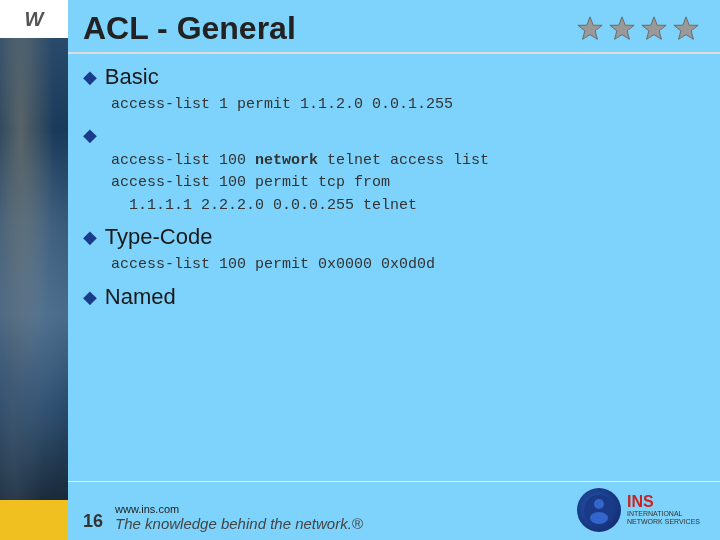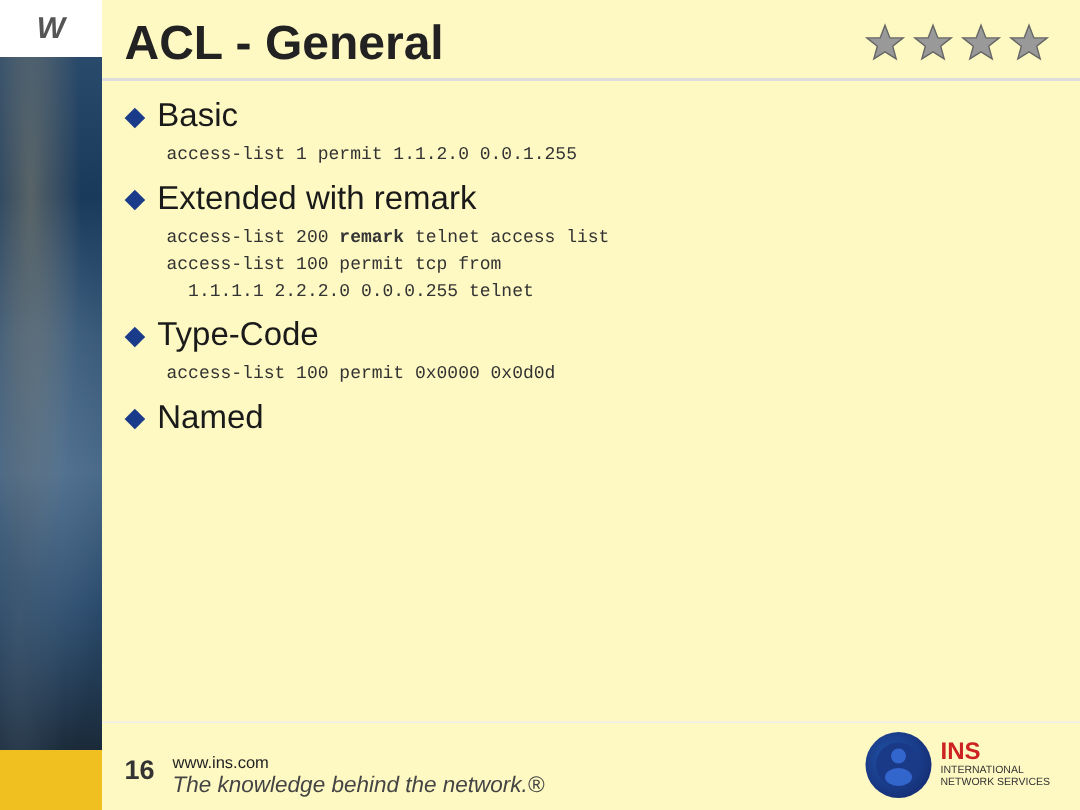--- a/index.html
+++ b/index.html
@@ -63,7 +63,7 @@
       display: flex;
       flex-direction: column;
       height: 540px;
-      background: #fef9c3;
+      background: #7dd3fc;
     }
 
     .main-header {

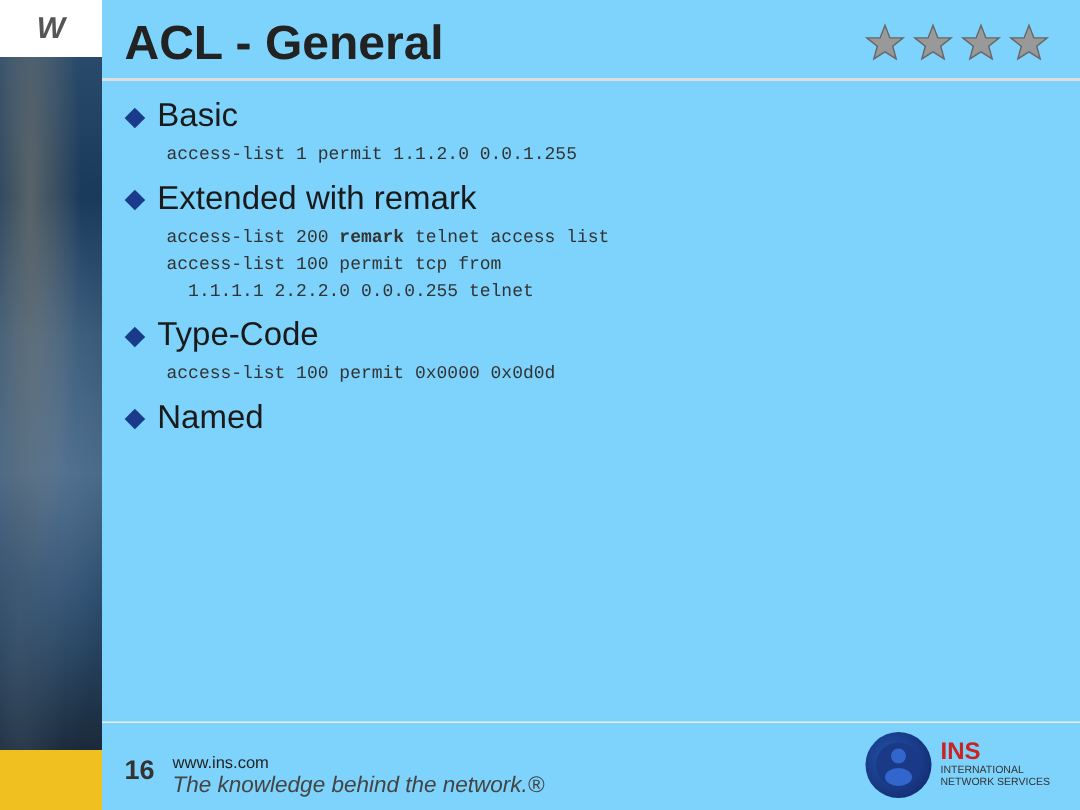--- a/index.html
+++ b/index.html
@@ -122,7 +122,7 @@
 
     .code-block {
       font-family: 'Courier New', Courier, monospace;
-      font-size: 12px;
+      font-size: 15px;
       color: #333;
       padding-left: 28px;
       line-height: 1.5;

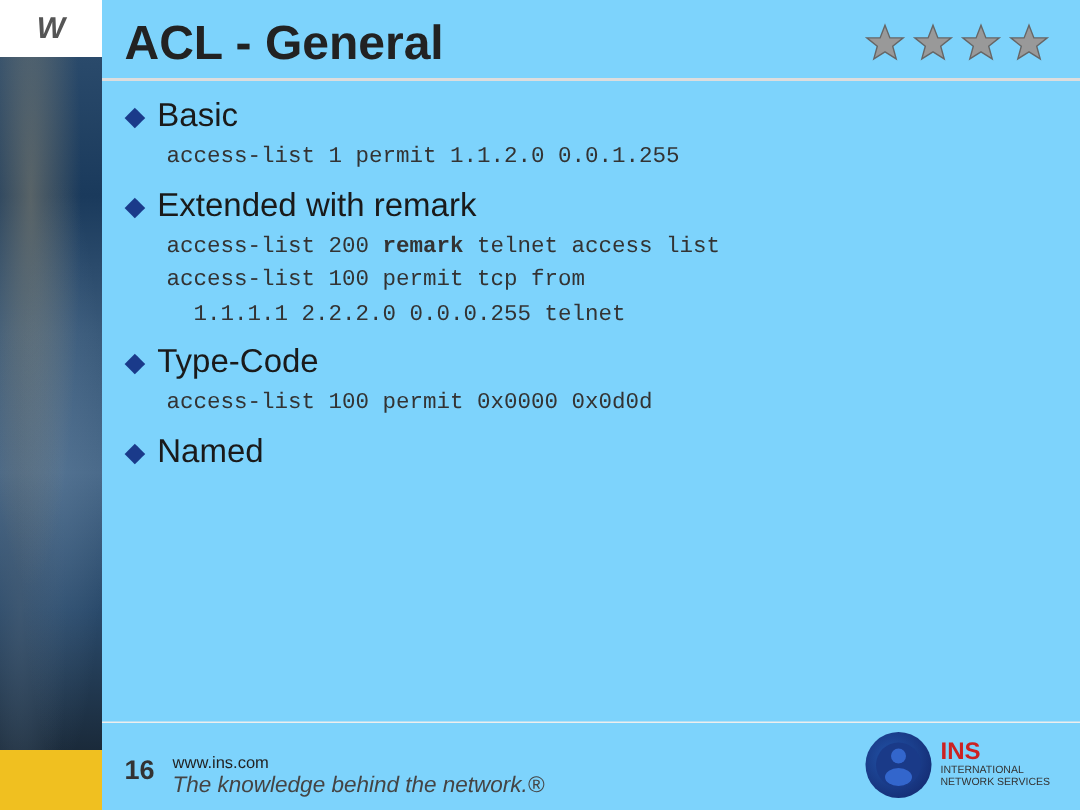--- a/index.html
+++ b/index.html
@@ -256,7 +256,6 @@
     <div class="section section-small">
       <div class="section-header">
         <span class="bullet">◆</span>
-        <span class="section-title">Extended with remark</span>
       </div>
       <div class="code-block">
         <div>

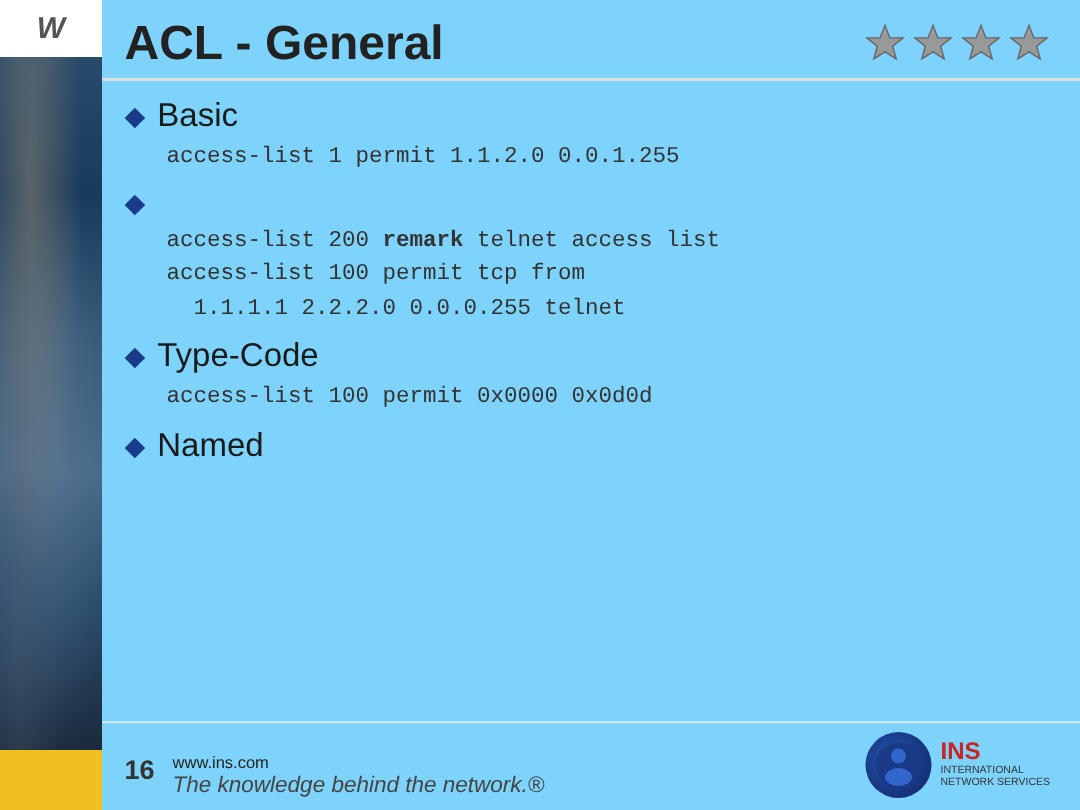--- a/index.html
+++ b/index.html
@@ -259,7 +259,7 @@
       </div>
       <div class="code-block">
         <div>
-          <span>access-list 200 </span><span class="bold">remark</span><span> telnet access list</span>
+          <span>access-list 100 </span><span class="bold">remark</span><span> telnet access list</span>
         </div>
         <div>access-list 100 permit tcp from</div>
         <div>&nbsp;&nbsp;1.1.1.1 2.2.2.0 0.0.0.255 telnet</div>

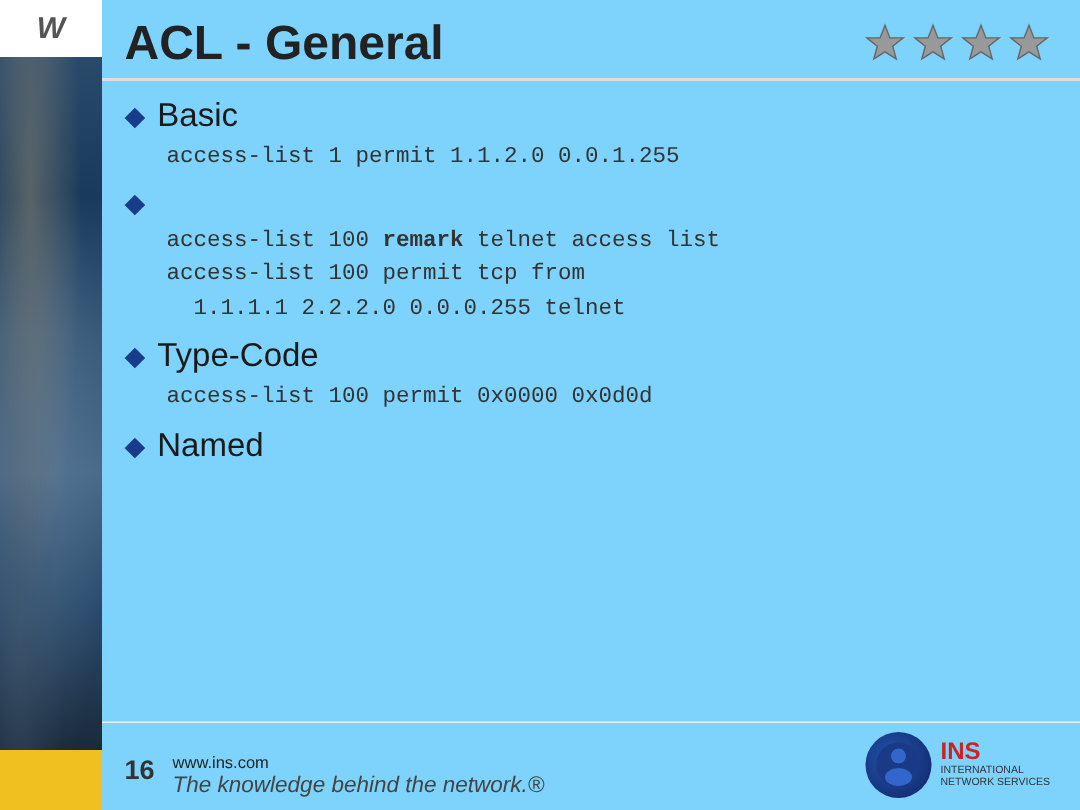--- a/index.html
+++ b/index.html
@@ -259,7 +259,7 @@
       </div>
       <div class="code-block">
         <div>
-          <span>access-list 100 </span><span class="bold">remark</span><span> telnet access list</span>
+          <span>access-list 100 </span><span class="bold">network</span><span> telnet access list</span>
         </div>
         <div>access-list 100 permit tcp from</div>
         <div>&nbsp;&nbsp;1.1.1.1 2.2.2.0 0.0.0.255 telnet</div>

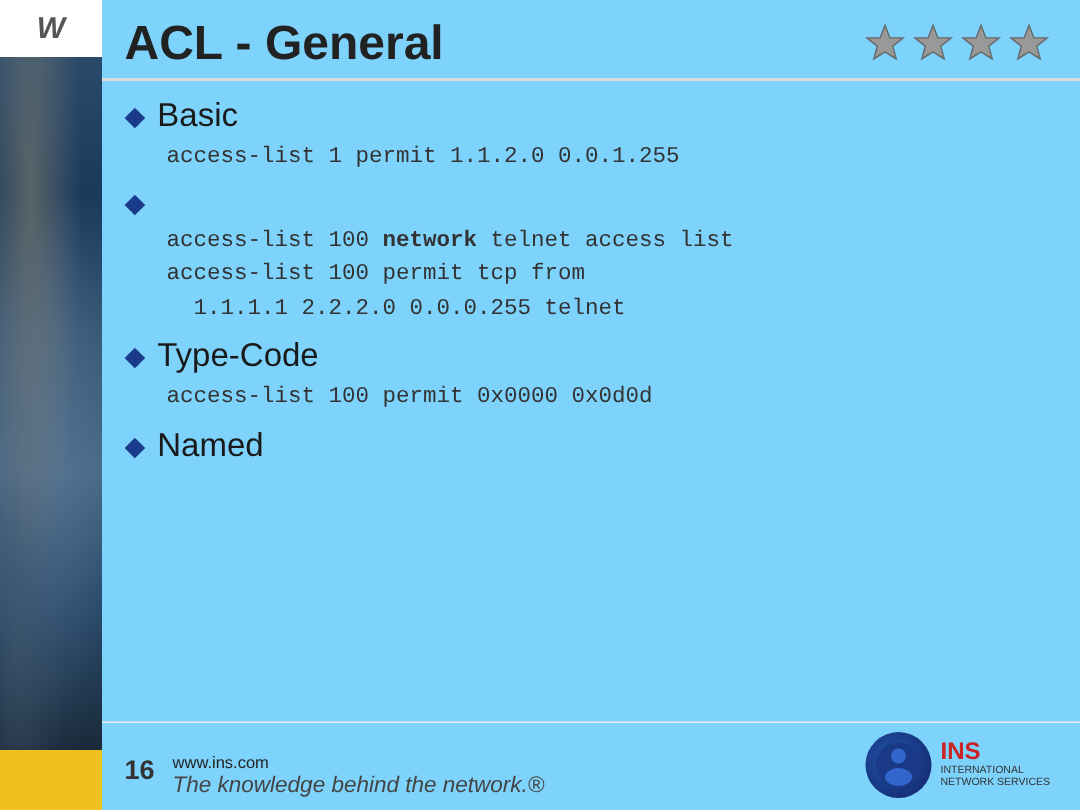--- a/index.html
+++ b/index.html
@@ -142,7 +142,7 @@
 
     .footer-left {
       display: flex;
-      align-items: flex-start;
+      align-items: flex-end;
       gap: 12px;
     }
 

